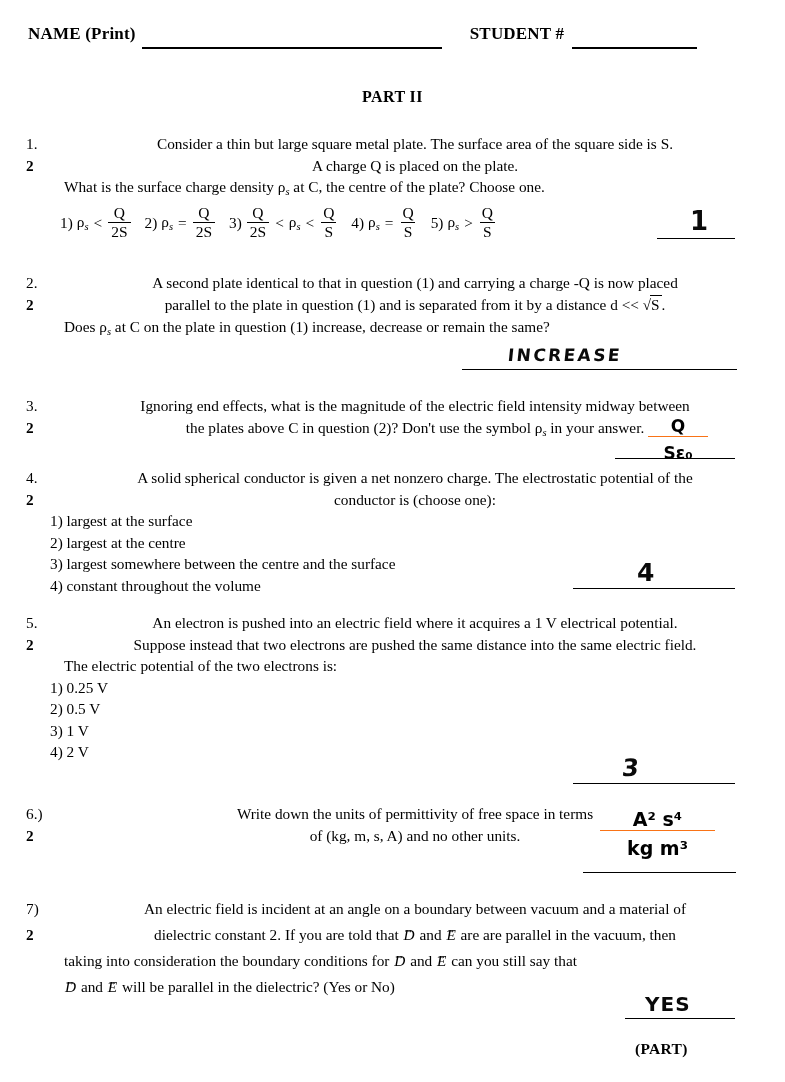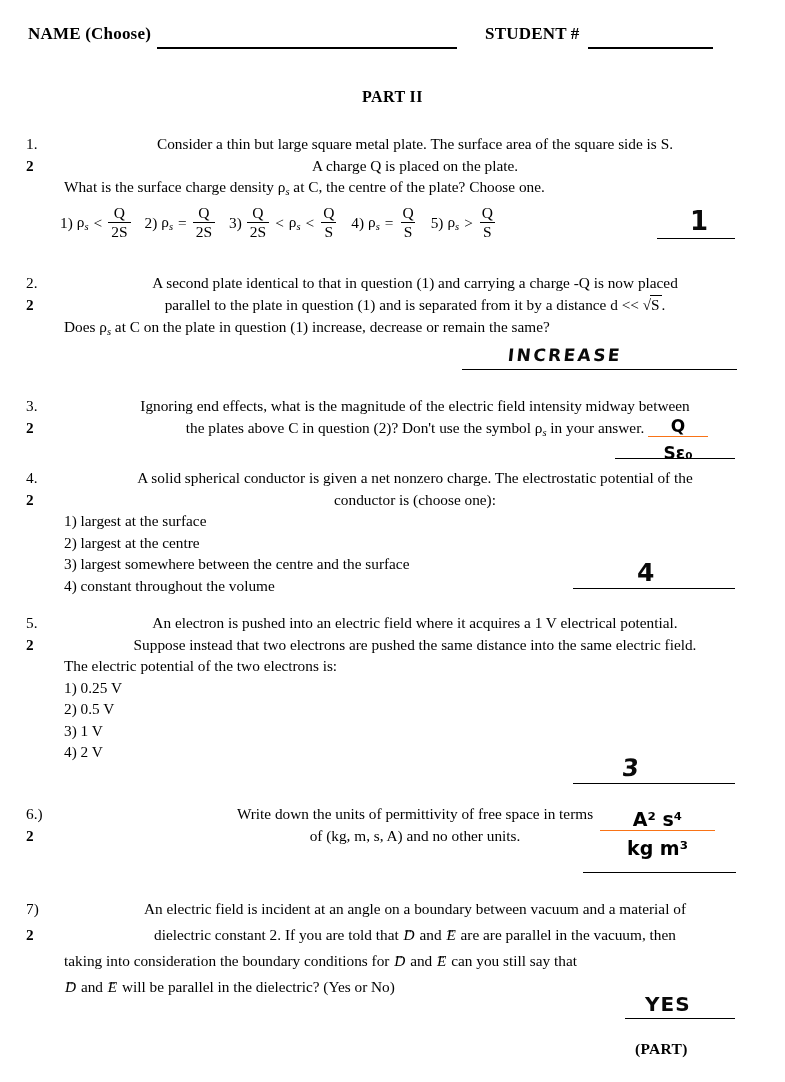--- a/index.html
+++ b/index.html
@@ -190,7 +190,7 @@
 <div class="page">
 
   <div class="hdr">
-    <span class="hdr-label">NAME (Choose)</span>
+    <span class="hdr-label">NAME (Print)</span>
     <span class="rule rule-name"></span>
     <span class="hdr-gap"></span>
     <span class="hdr-label">STUDENT #</span>

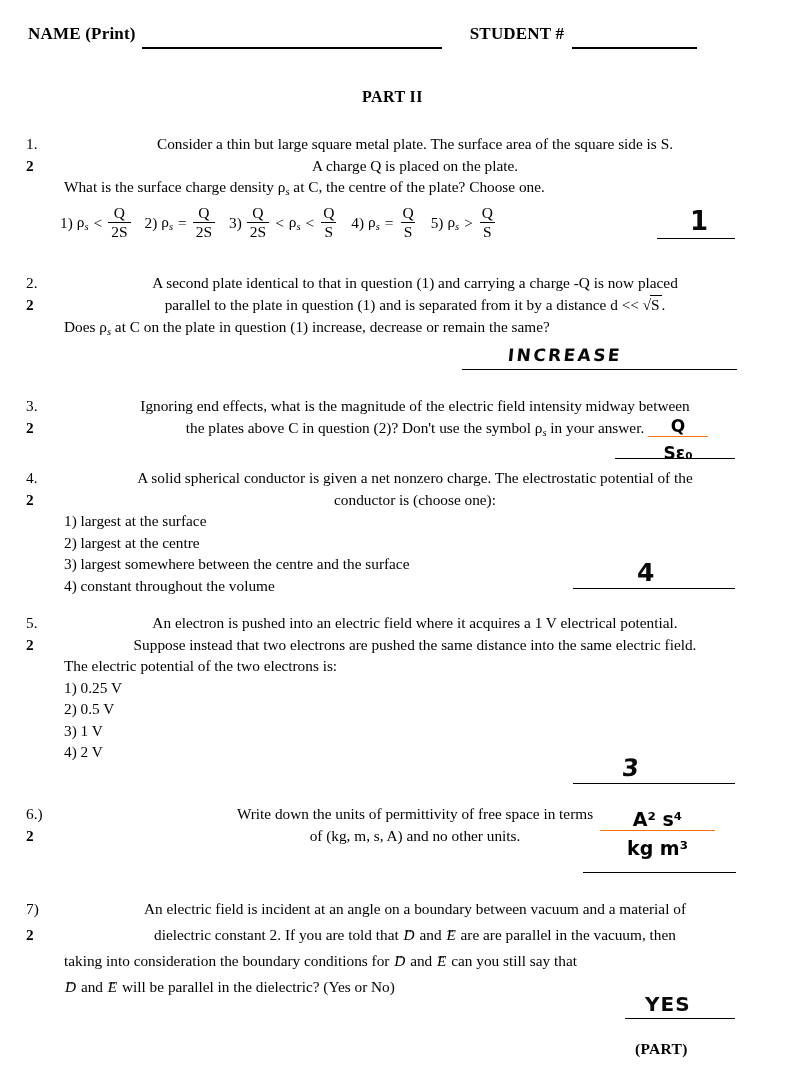--- a/index.html
+++ b/index.html
@@ -78,7 +78,7 @@
   .q-num.mark { font-weight: bold; }
   .q-body { flex: 1; text-align: center; }
   .q-cont { margin-left: 38px; }
-  .opt { margin-left: 38px; }
+  .opt { margin-left: 24px; }
 
   
   .rho { font-style: normal; }

